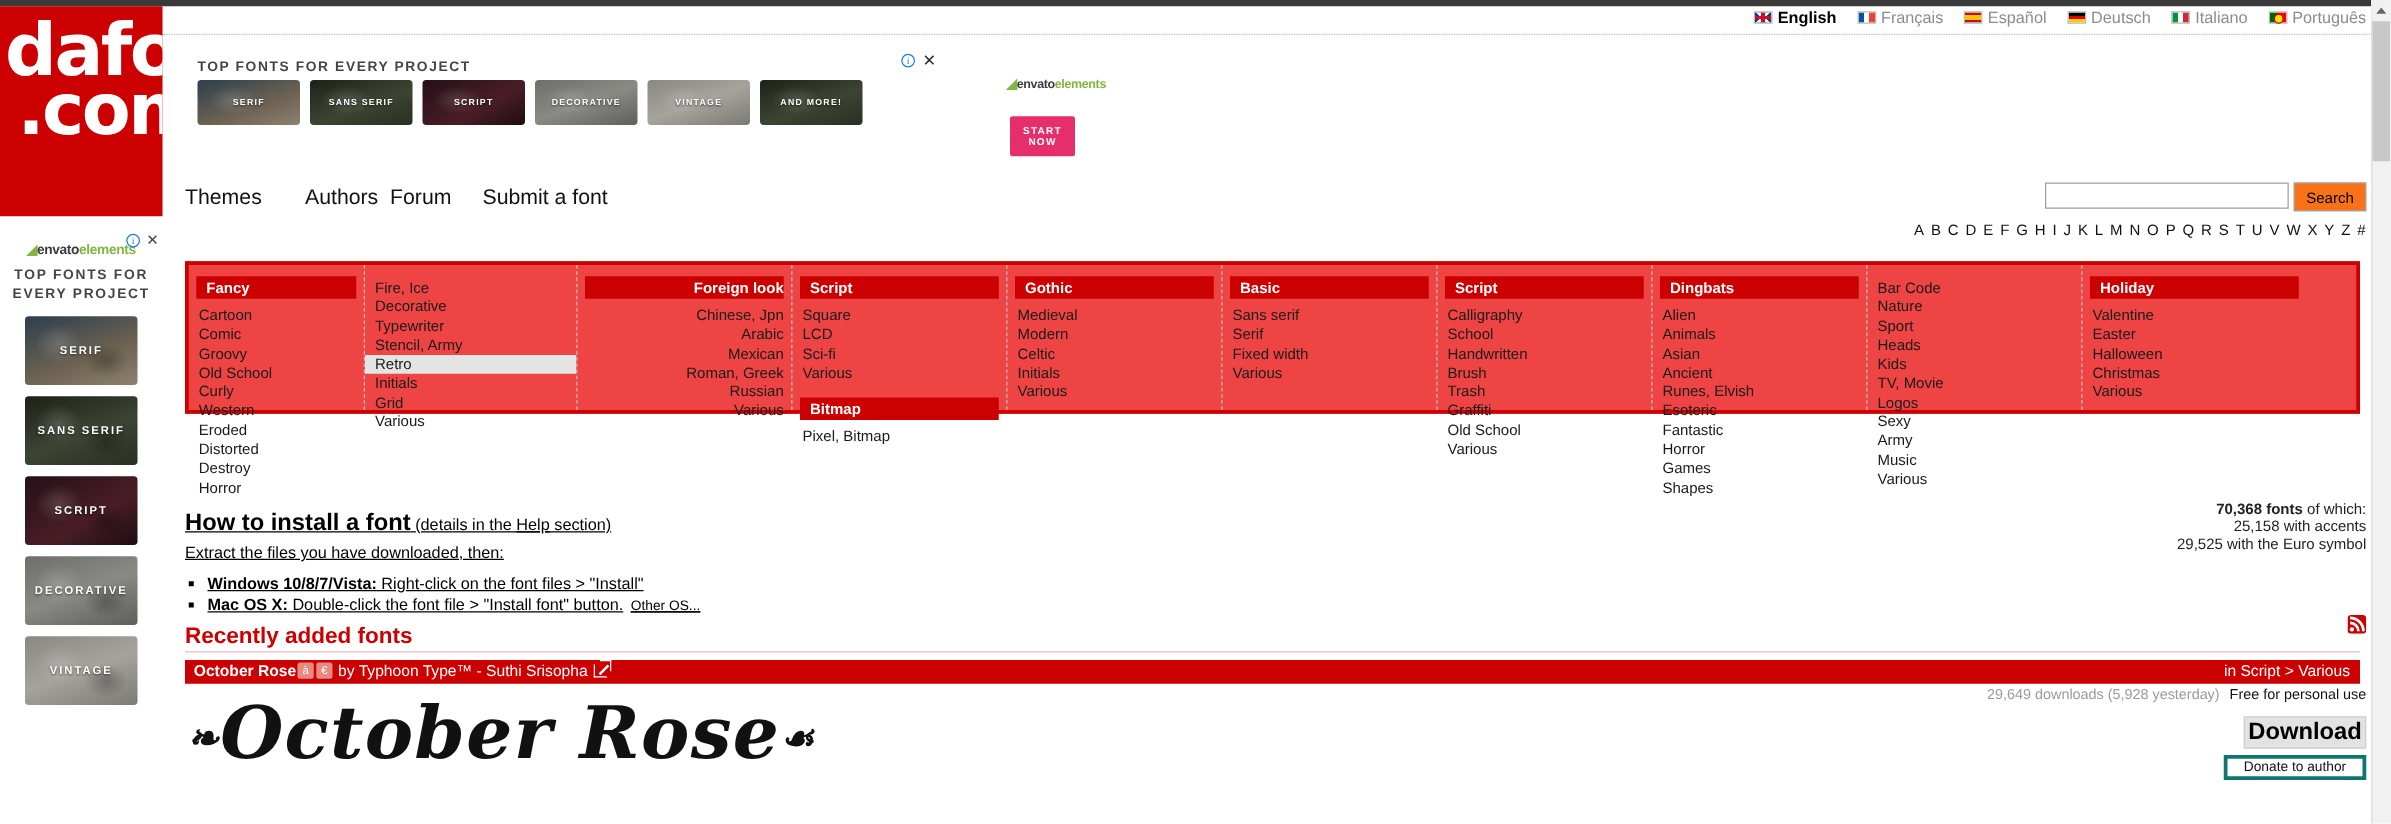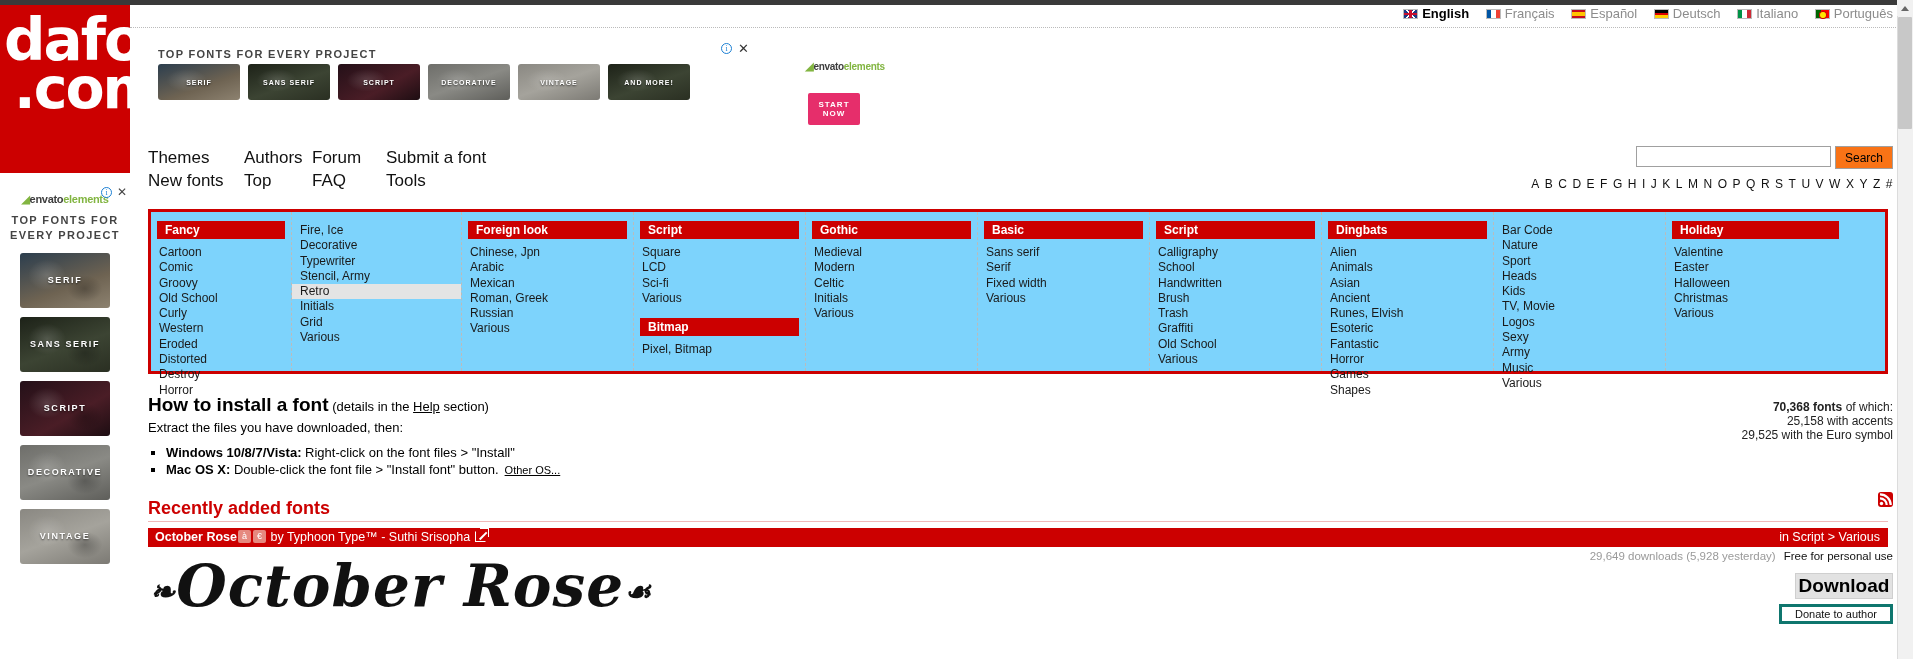--- a/index.html
+++ b/index.html
@@ -299,12 +299,6 @@
       <div class="cell c3">Forum</div>
       <div class="cell c4">Submit a font</div>
     </div>
-    <div class="row">
-      <div class="cell c1">New fonts</div>
-      <div class="cell c2">Top</div>
-      <div class="cell c3">FAQ</div>
-      <div class="cell c4">Tools</div>
-    </div>
   </div>
 
   <div class="searchbox">

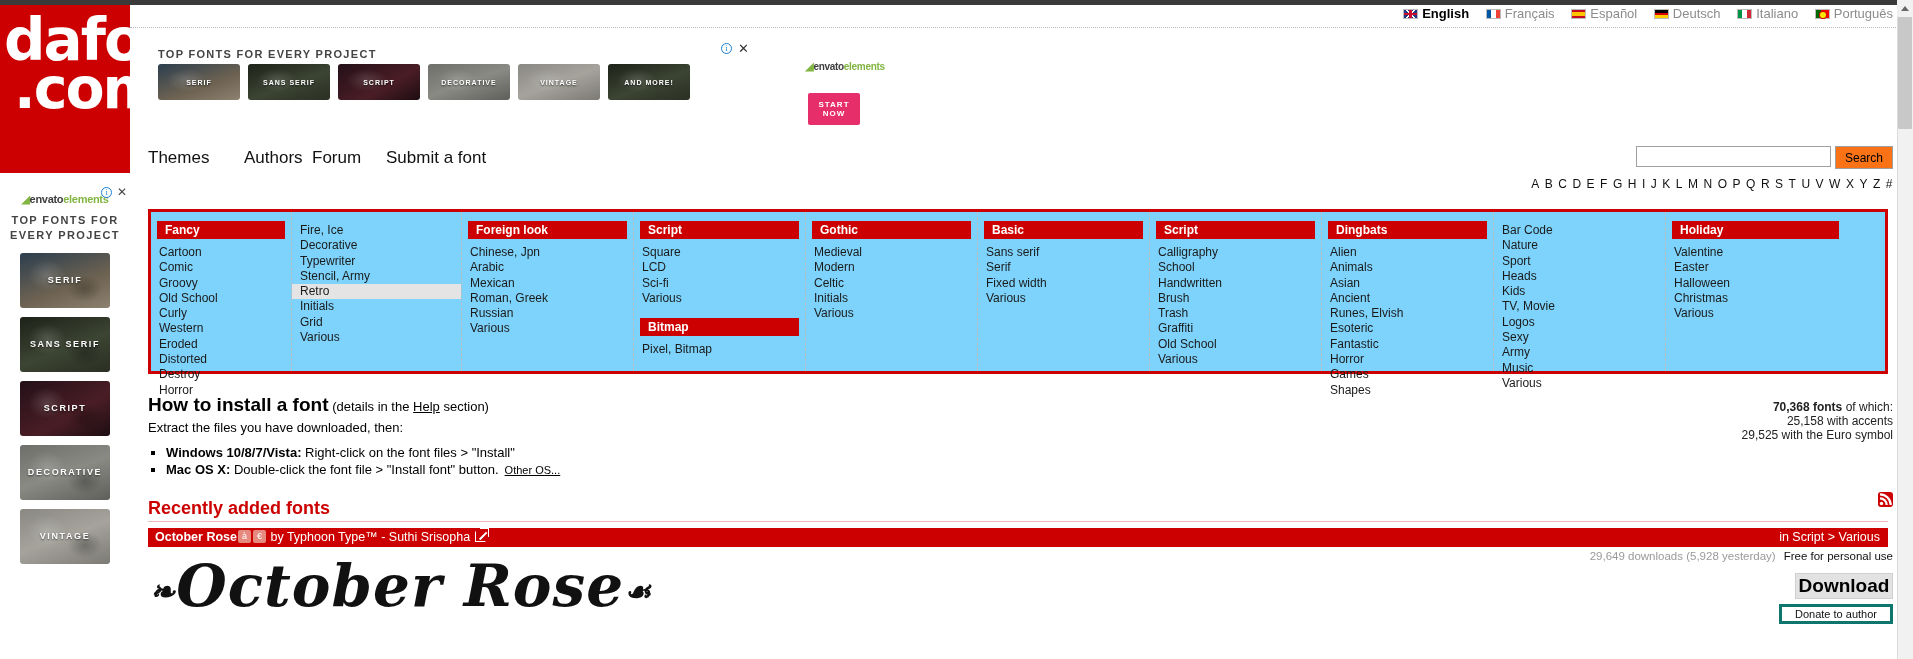--- a/index.html
+++ b/index.html
@@ -135,8 +135,8 @@
   .alpha span { margin-left:5px; }
 
   
-  .cats { position:absolute; left:148px; top:209px; width:1740px; height:165px;
-          border:3px solid #cc0000; background:#7dd3fc; display:flex; }
+  .cats { position:absolute; left:148px; top:209px; width:1740px; height:122px;
+          border:3px solid #cc0000; background:#ef4444; display:flex; }
   .catcol { position:relative; padding:9px 0 0 0; }
   .catcol + .catcol { border-left:1px dashed #bbb; }
   .cat-head { background:#cc0000; color:#fff; font-weight:bold; font-size:12px;

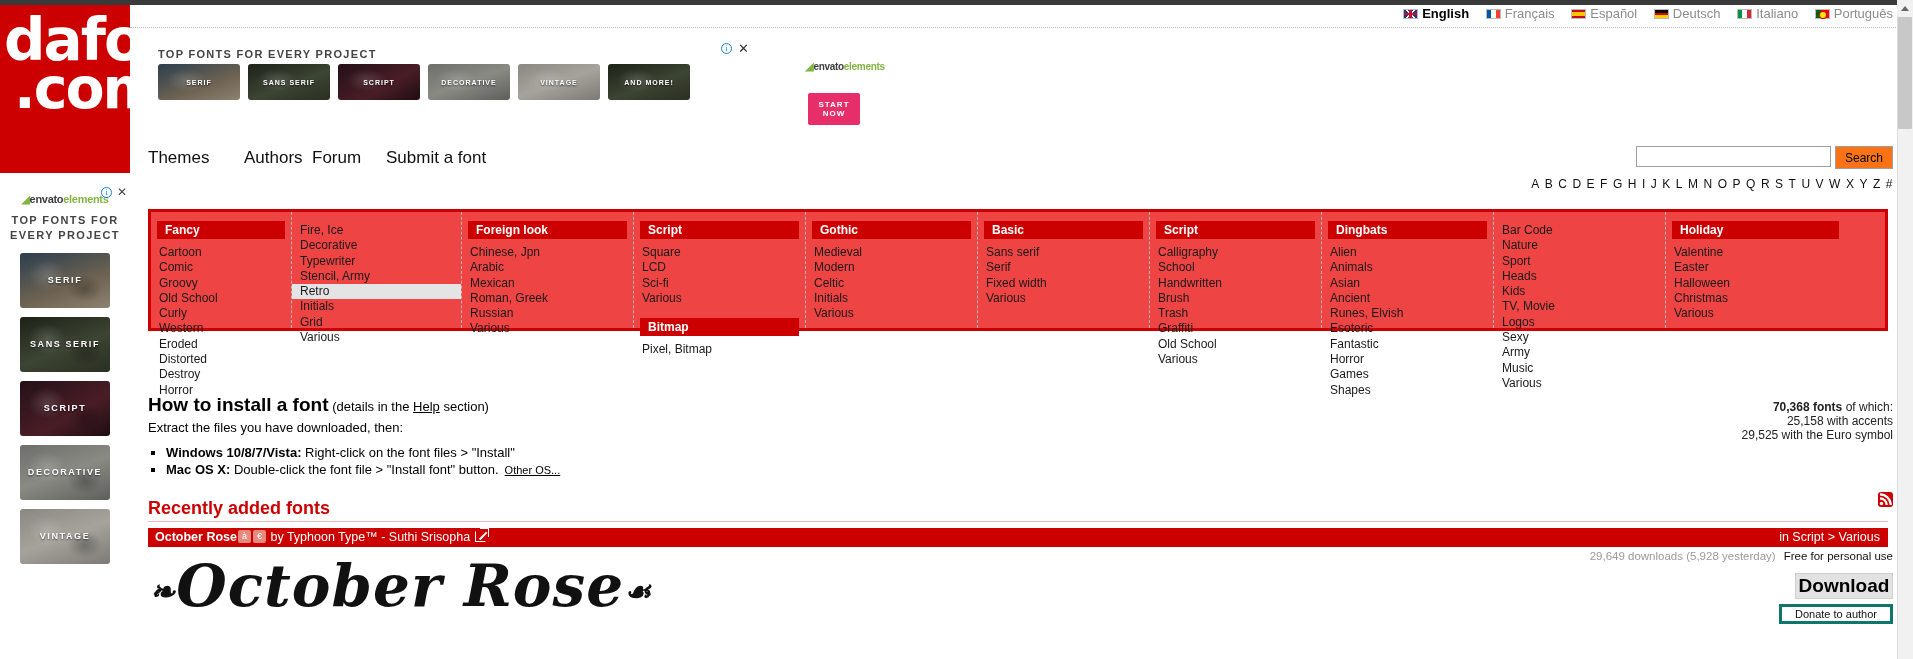--- a/index.html
+++ b/index.html
@@ -336,7 +336,7 @@
       <div class="cat-li">Various</div>
     </div>
 
-    <div class="catcol" style="width:172px;">
+    <div class="catcol" style="width:172px;text-align:right;">
       <div class="cat-head">Foreign look</div>
       <div class="cat-li">Chinese, Jpn</div>
       <div class="cat-li">Arabic</div>

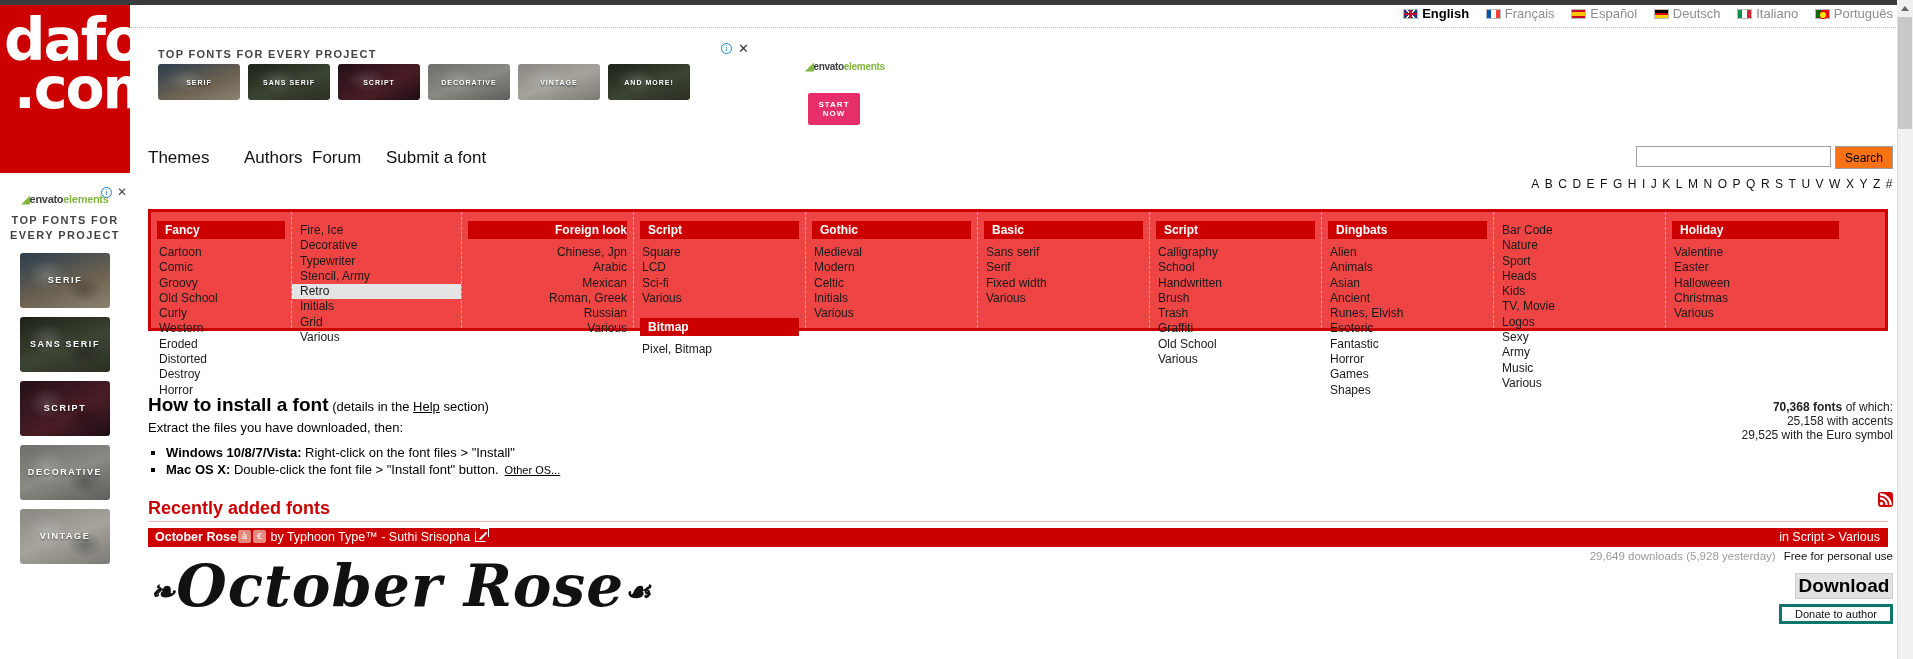--- a/index.html
+++ b/index.html
@@ -147,7 +147,7 @@
   .cat-plain { padding-top:11px; }
 
   
-  .howto { position:absolute; left:148px; top:394px; }
+  .howto { position:absolute; left:148px; top:408px;text-decoration:underline; }
   .howto h2 { margin:0; font-size:19px; font-weight:bold; display:inline; }
   .howto .sub { font-size:13px; }
   .howto .sub u { text-decoration:underline; }

